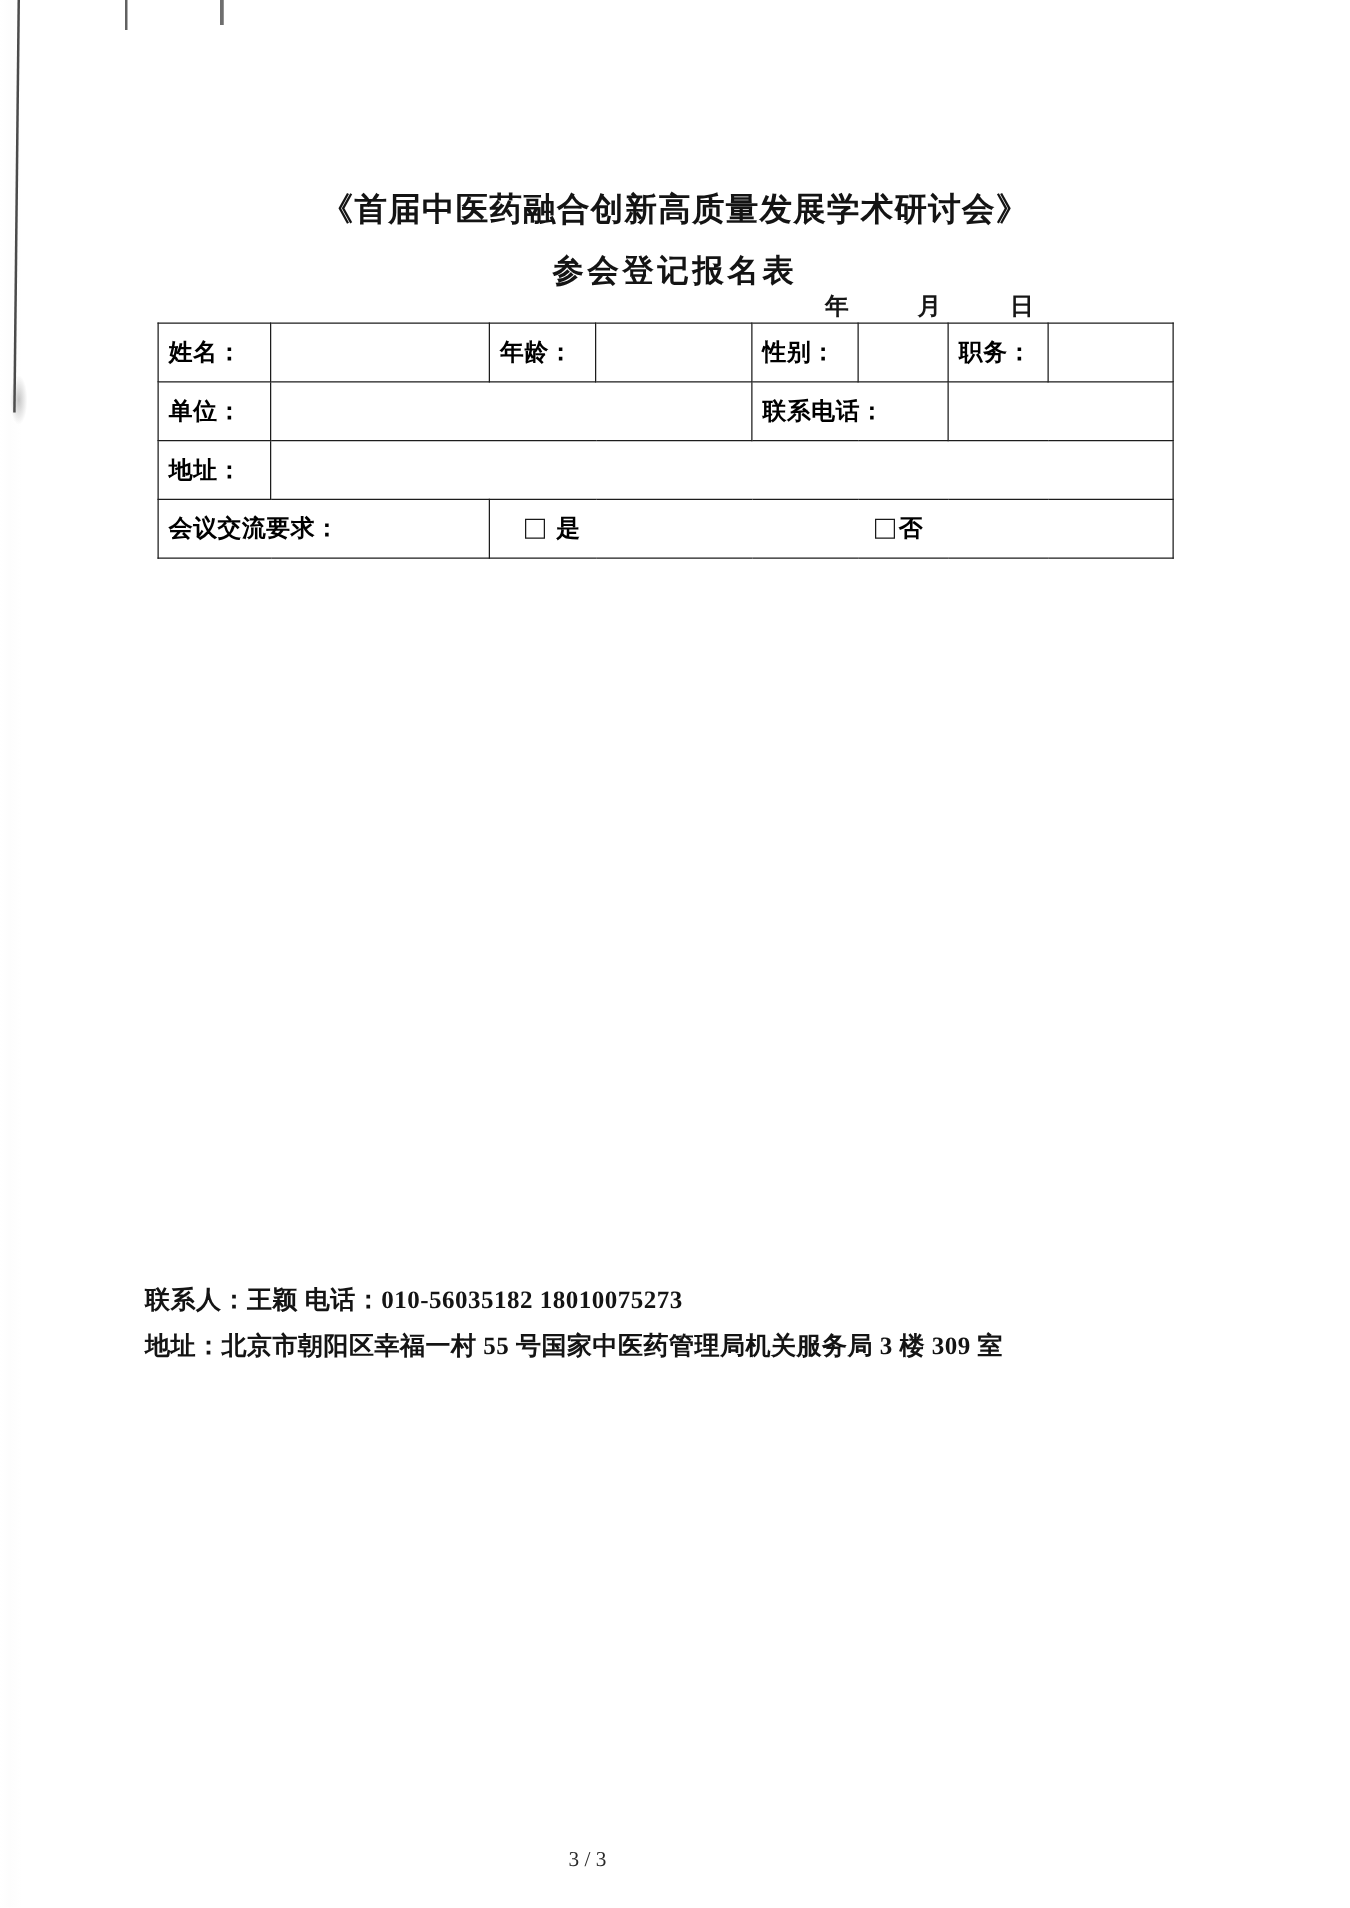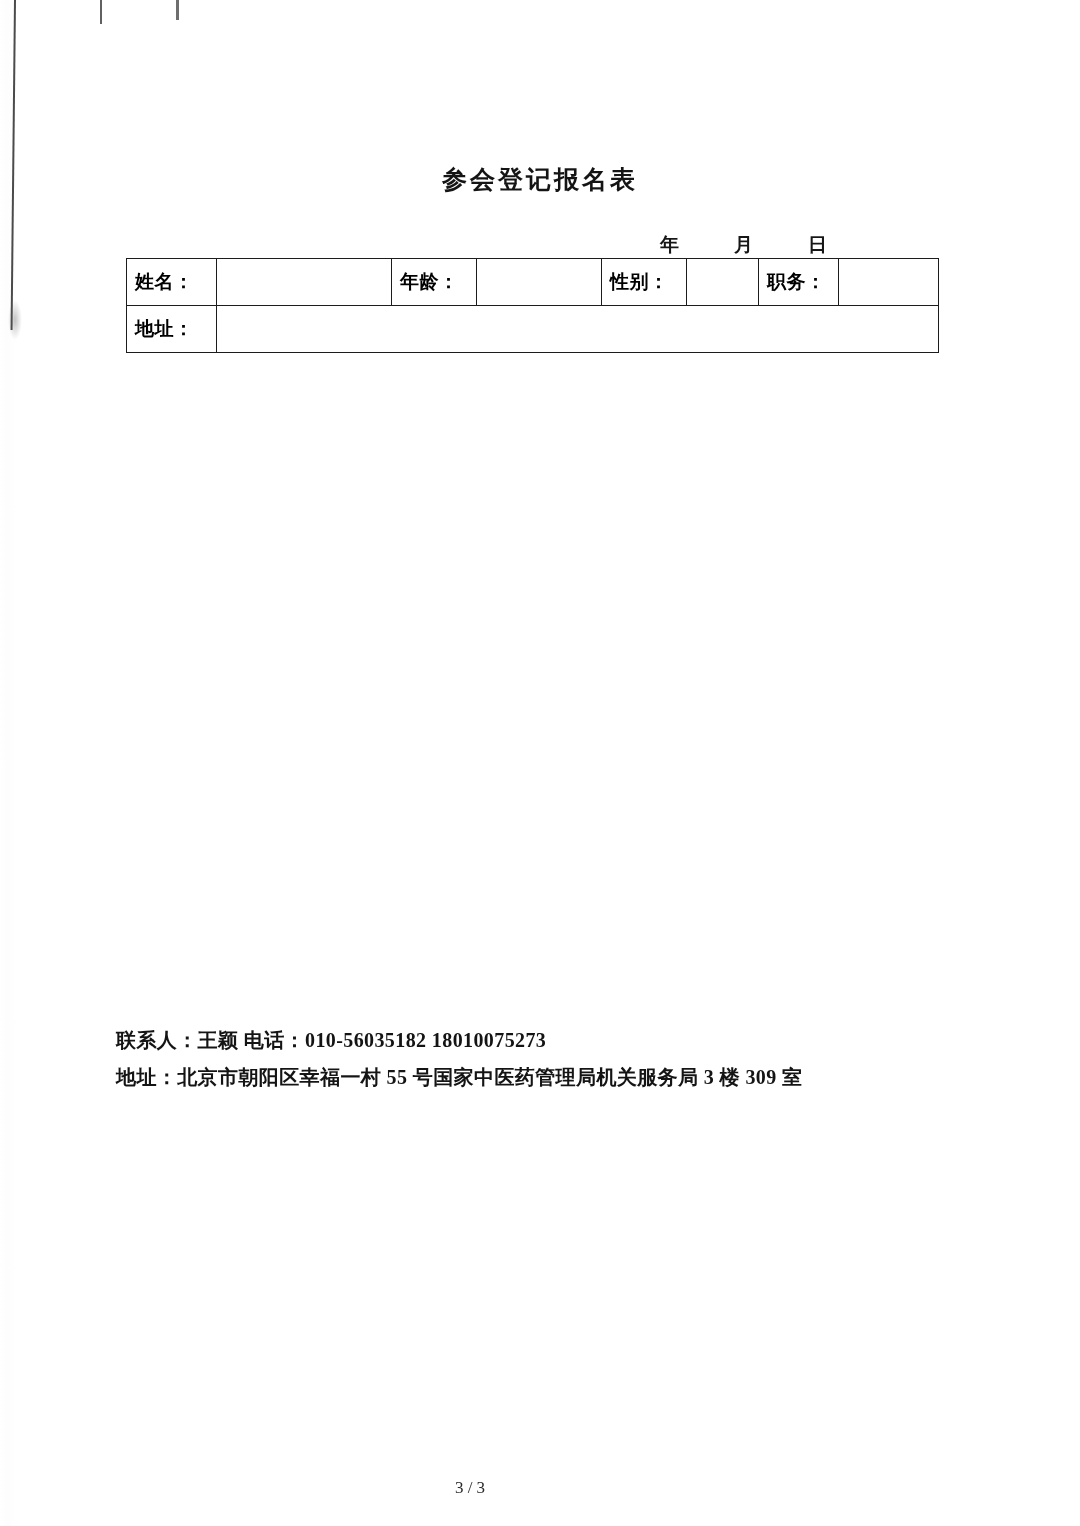--- a/index.html
+++ b/index.html
@@ -200,6 +200,7 @@
   <div class="scan-smudge"></div>
 
   <div class="title-block">
+    <p class="doc-title">《首届中医药融合创新高质量发展学术研讨会》</p>
     <p class="doc-subtitle">参会登记报名表</p>
   </div>
 

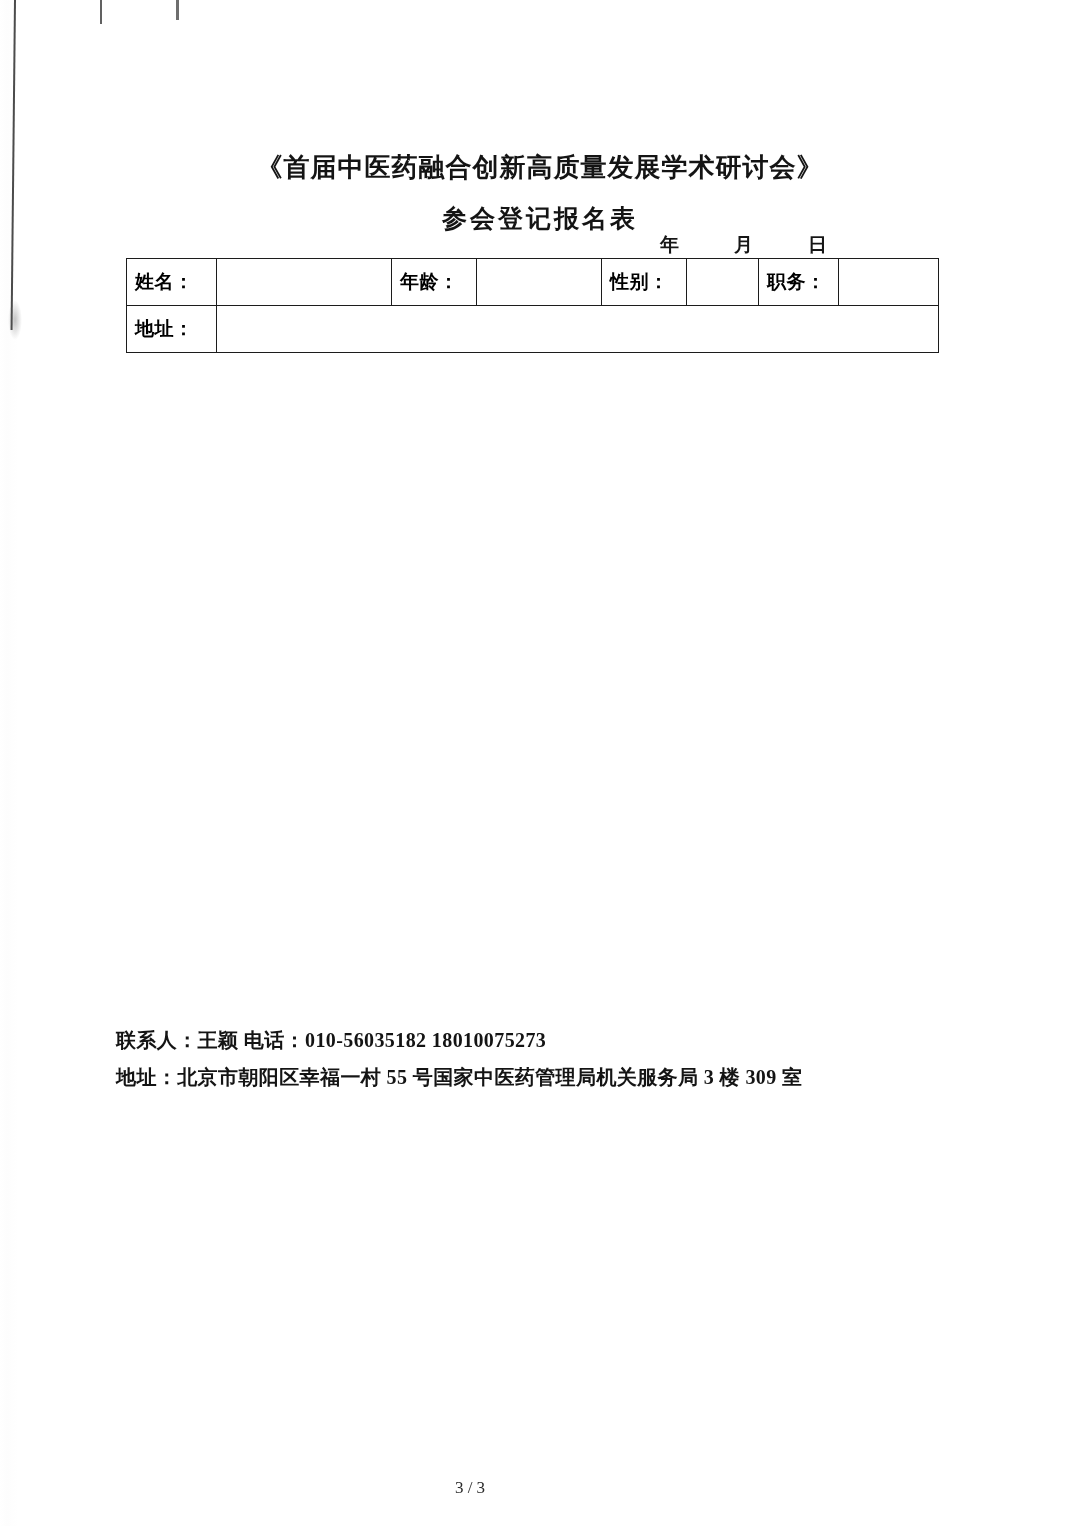--- a/index.html
+++ b/index.html
@@ -87,7 +87,7 @@
     line-height: 1.5;
   }
   .doc-subtitle {
-    font-family: Liberation Sans, sans-serif;
+    font-family: Liberation Mono, monospace;
     font-weight: bold;
     font-size: 25px;
     letter-spacing: 3px;

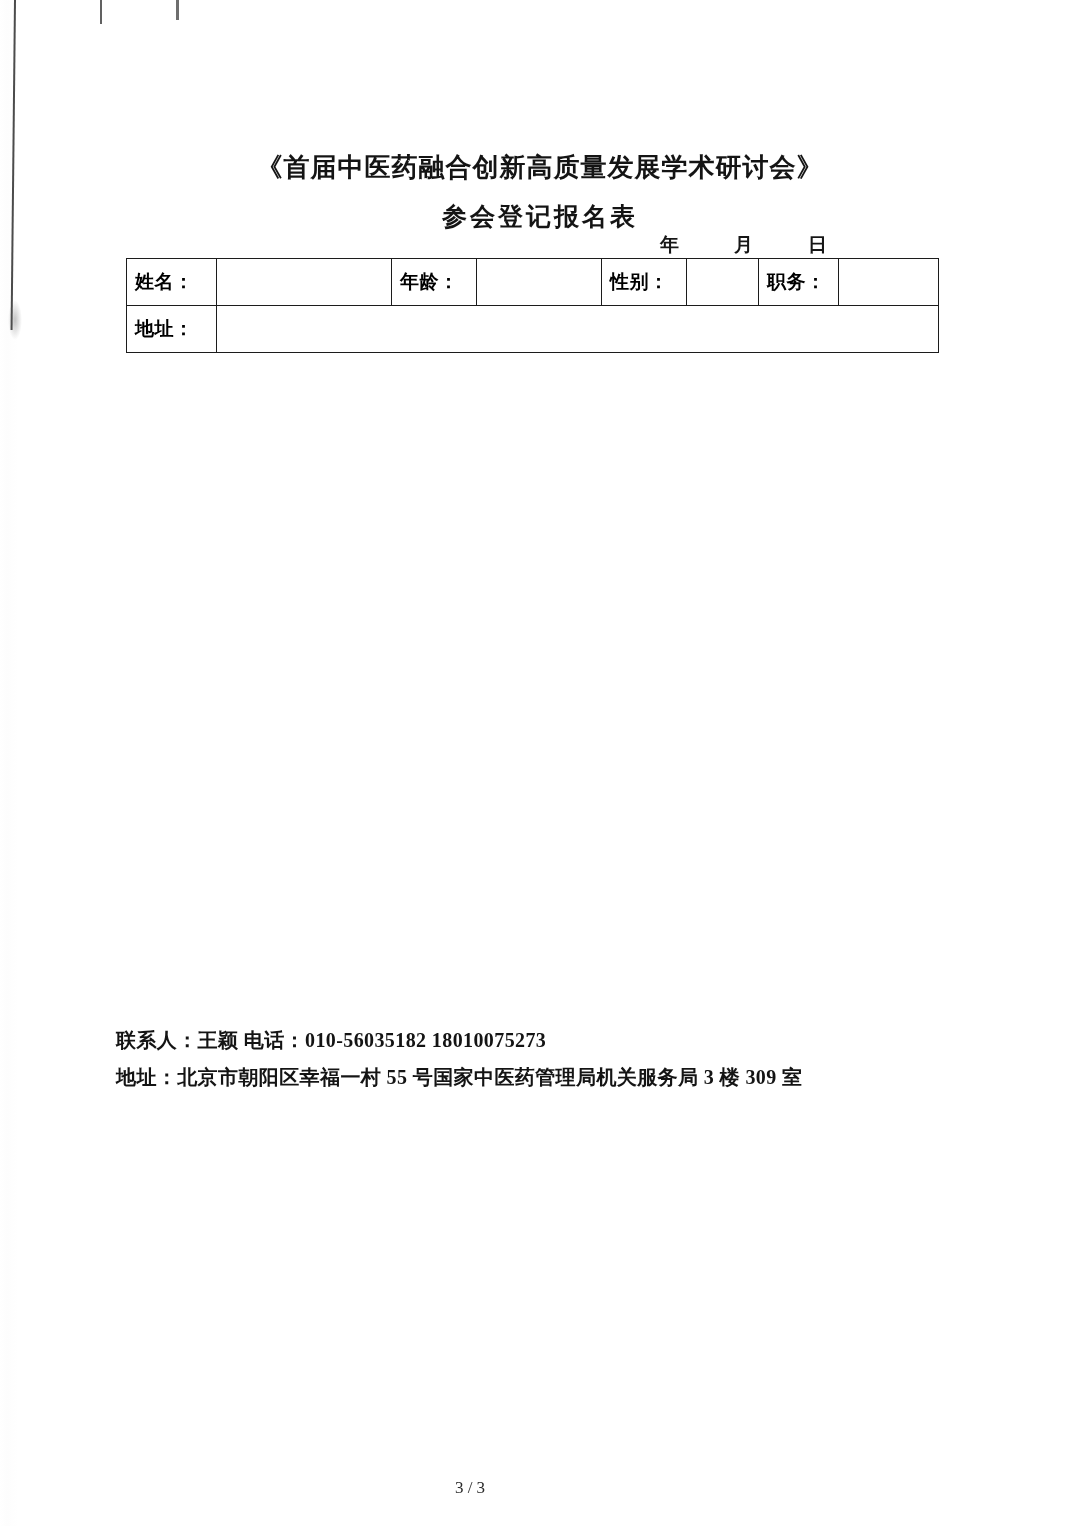--- a/index.html
+++ b/index.html
@@ -233,6 +233,12 @@
         <td class="blank"></td>
       </tr>
       <tr>
+        <td class="lbl">单位：</td>
+        <td class="blank" colspan="3"></td>
+        <td class="lbl" colspan="2">联系电话：</td>
+        <td class="blank" colspan="2"></td>
+      </tr>
+      <tr>
         <td class="lbl">地址：</td>
         <td class="blank" colspan="7"></td>
       </tr>

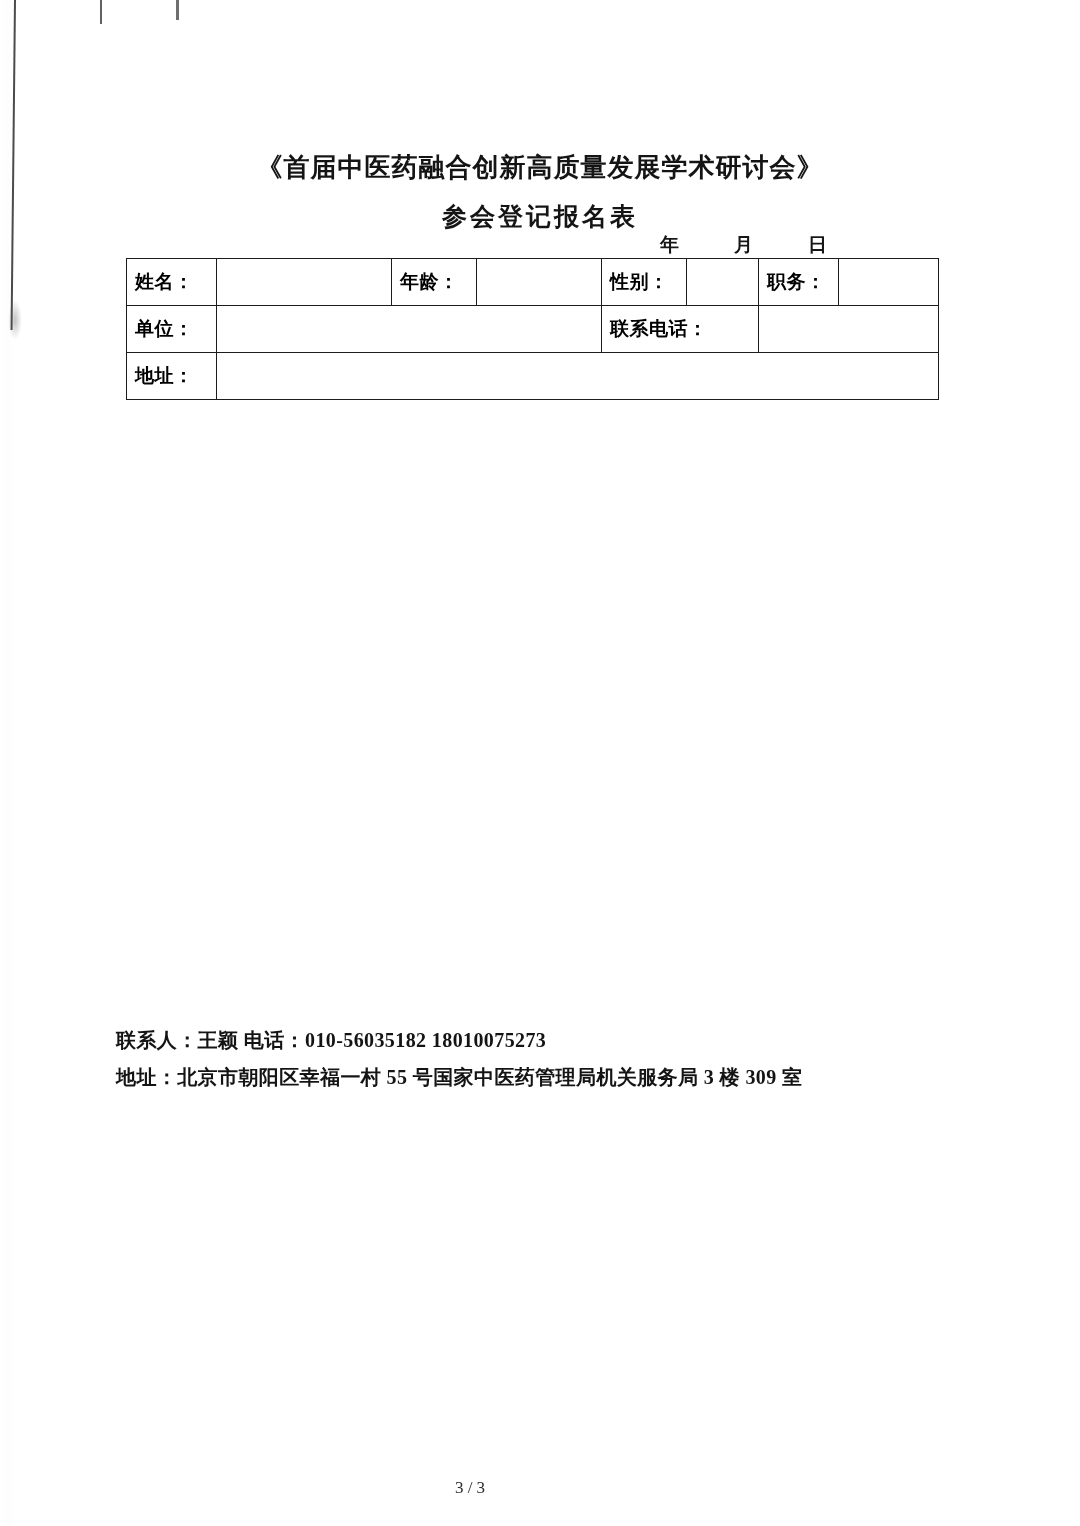--- a/index.html
+++ b/index.html
@@ -242,6 +242,21 @@
         <td class="lbl">地址：</td>
         <td class="blank" colspan="7"></td>
       </tr>
+      <tr>
+        <td class="lbl exchange-label" colspan="2">会议交流要求：</td>
+        <td class="checkbox-cell" colspan="6">
+          <div class="cb-wrap">
+            <span class="cb-item first">
+              <span class="cb-box"></span>
+              <span>是</span>
+            </span>
+            <span class="cb-item">
+              <span class="cb-box tight"></span>
+              <span>否</span>
+            </span>
+          </div>
+        </td>
+      </tr>
     </tbody>
   </table>
 

